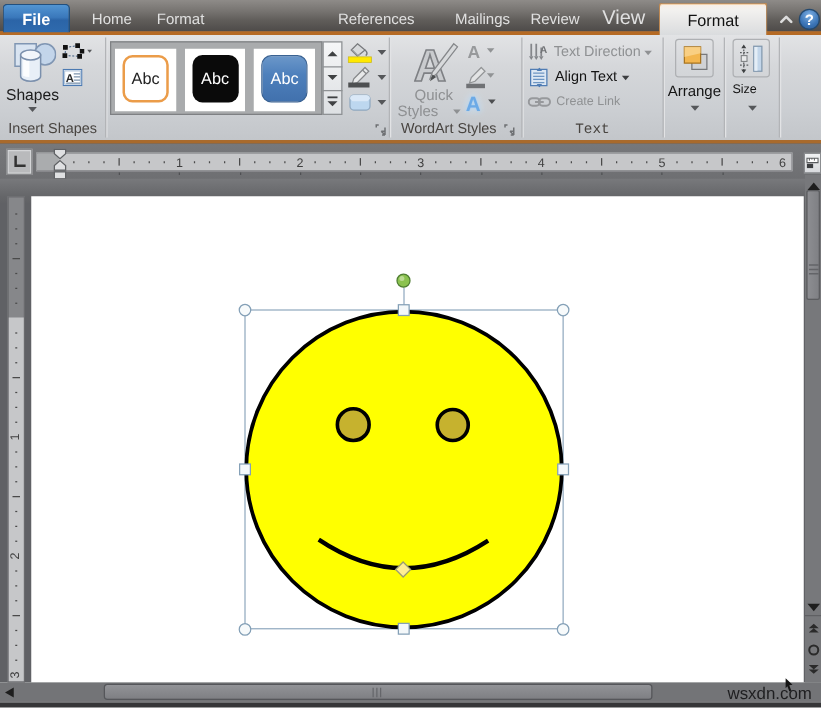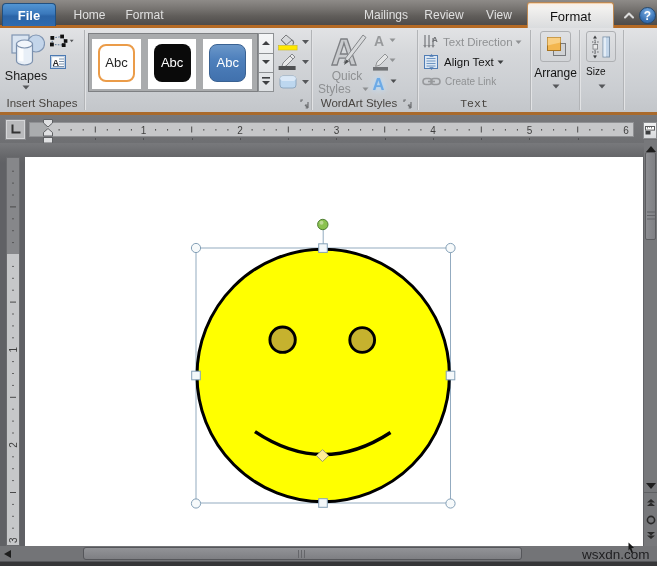--- a/index.html
+++ b/index.html
@@ -17,6 +17,7 @@
 
 <div class="abs" style="left:62px;top:6px;width:55px;height:18px;color:#e0e0e0;font-size:12px;text-align:center;line-height:18px;">Home</div>
 <div class="abs" style="left:117px;top:6px;width:55px;height:18px;color:#e0e0e0;font-size:12px;text-align:center;line-height:18px;">Format</div>
+<div class="abs" style="left:258px;top:6px;width:86px;height:18px;color:#e0e0e0;font-size:12px;text-align:center;line-height:18px;">References</div>
 <div class="abs" style="left:348px;top:6px;width:76px;height:18px;color:#e0e0e0;font-size:12px;text-align:center;line-height:18px;">Mailings</div>
 <div class="abs" style="left:413px;top:6px;width:62px;height:18px;color:#e0e0e0;font-size:12px;text-align:center;line-height:18px;">Review</div>
 <div class="abs" style="left:475px;top:6px;width:48px;height:18px;color:#e0e0e0;font-size:12px;text-align:center;line-height:18px;">View</div>

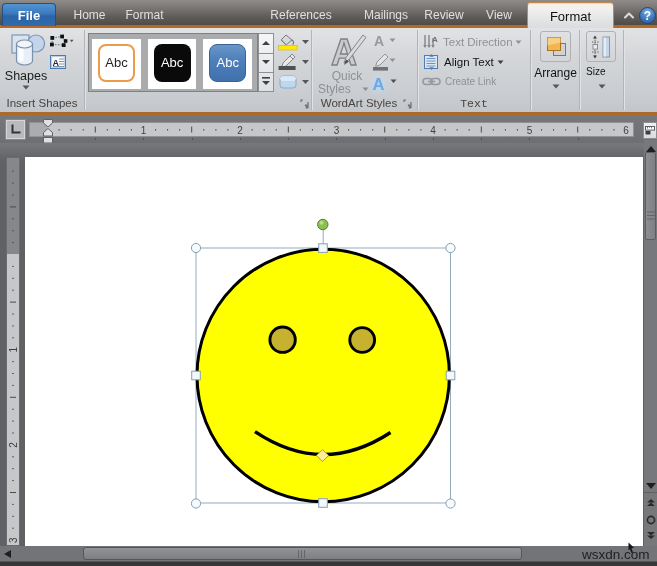--- a/index.html
+++ b/index.html
@@ -20,7 +20,7 @@
 <div class="abs" style="left:258px;top:6px;width:86px;height:18px;color:#e0e0e0;font-size:12px;text-align:center;line-height:18px;">References</div>
 <div class="abs" style="left:348px;top:6px;width:76px;height:18px;color:#e0e0e0;font-size:12px;text-align:center;line-height:18px;">Mailings</div>
 <div class="abs" style="left:413px;top:6px;width:62px;height:18px;color:#e0e0e0;font-size:12px;text-align:center;line-height:18px;">Review</div>
-<div class="abs" style="left:475px;top:6px;width:48px;height:18px;color:#e0e0e0;font-size:12px;text-align:center;line-height:18px;">View</div>
+<div class="abs" style="left:475px;top:6px;width:48px;height:18px;color:#e0e0e0;font-size:16px;text-align:center;line-height:18px;">View</div>
 
 <div class="abs" style="left:527px;top:2px;width:87px;height:26px;border-radius:3px 3px 0 0;background:linear-gradient(#f9efe6,#f2f1ef 22%,#e6e6e6 60%,#dadcde);border:1px solid #bd8954;border-bottom:none;box-shadow:inset 0 1px 0 #f3d2ad;"></div>
 <div class="abs" style="left:527px;top:9px;width:87px;height:16px;color:#111111;font-size:13px;text-align:center;">Format</div>

